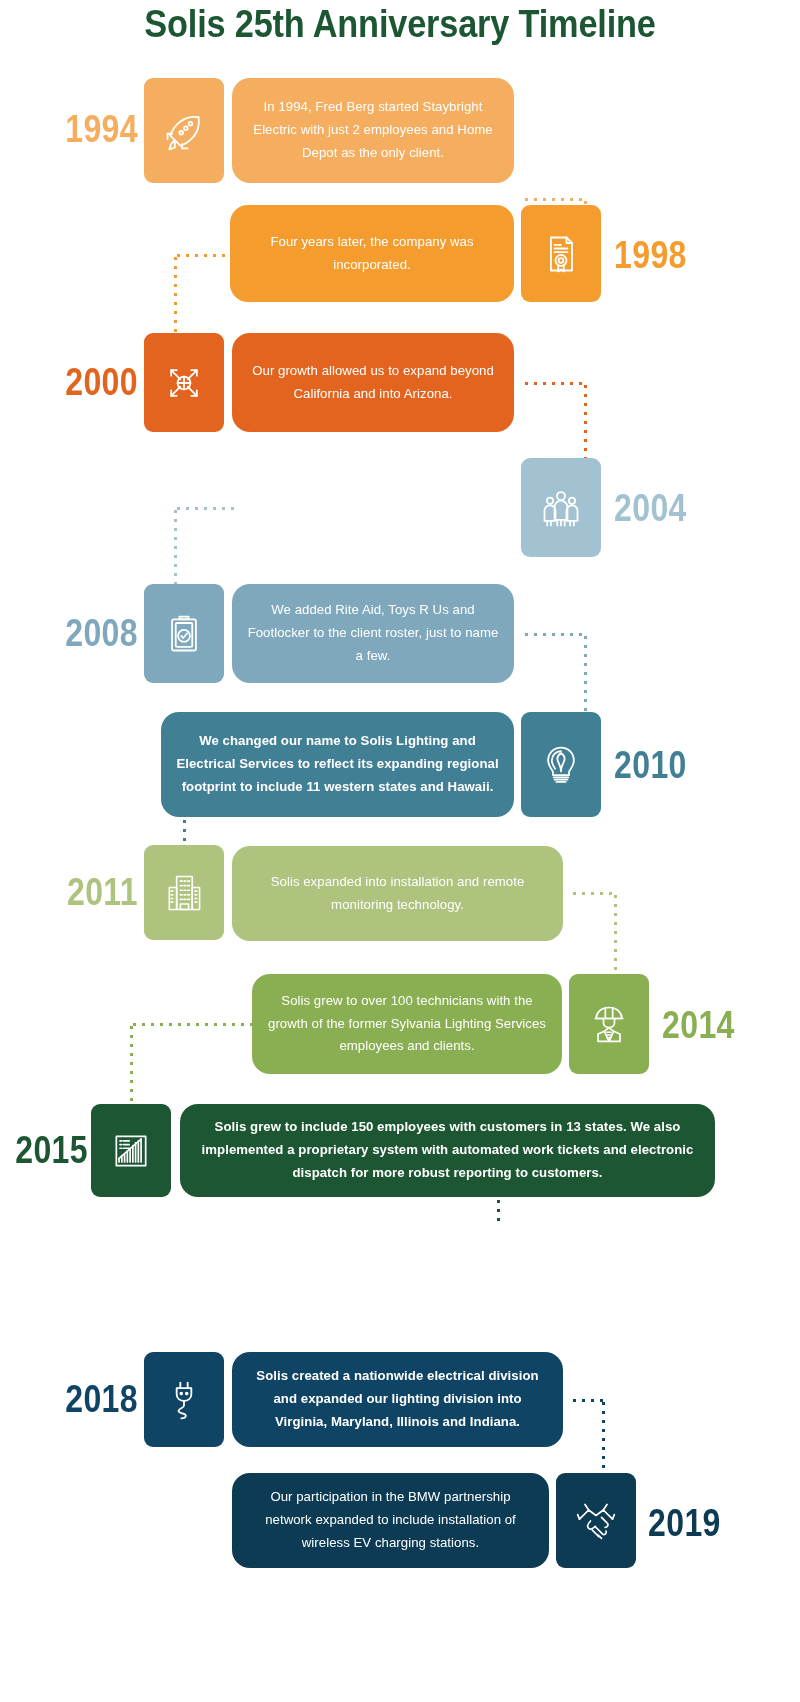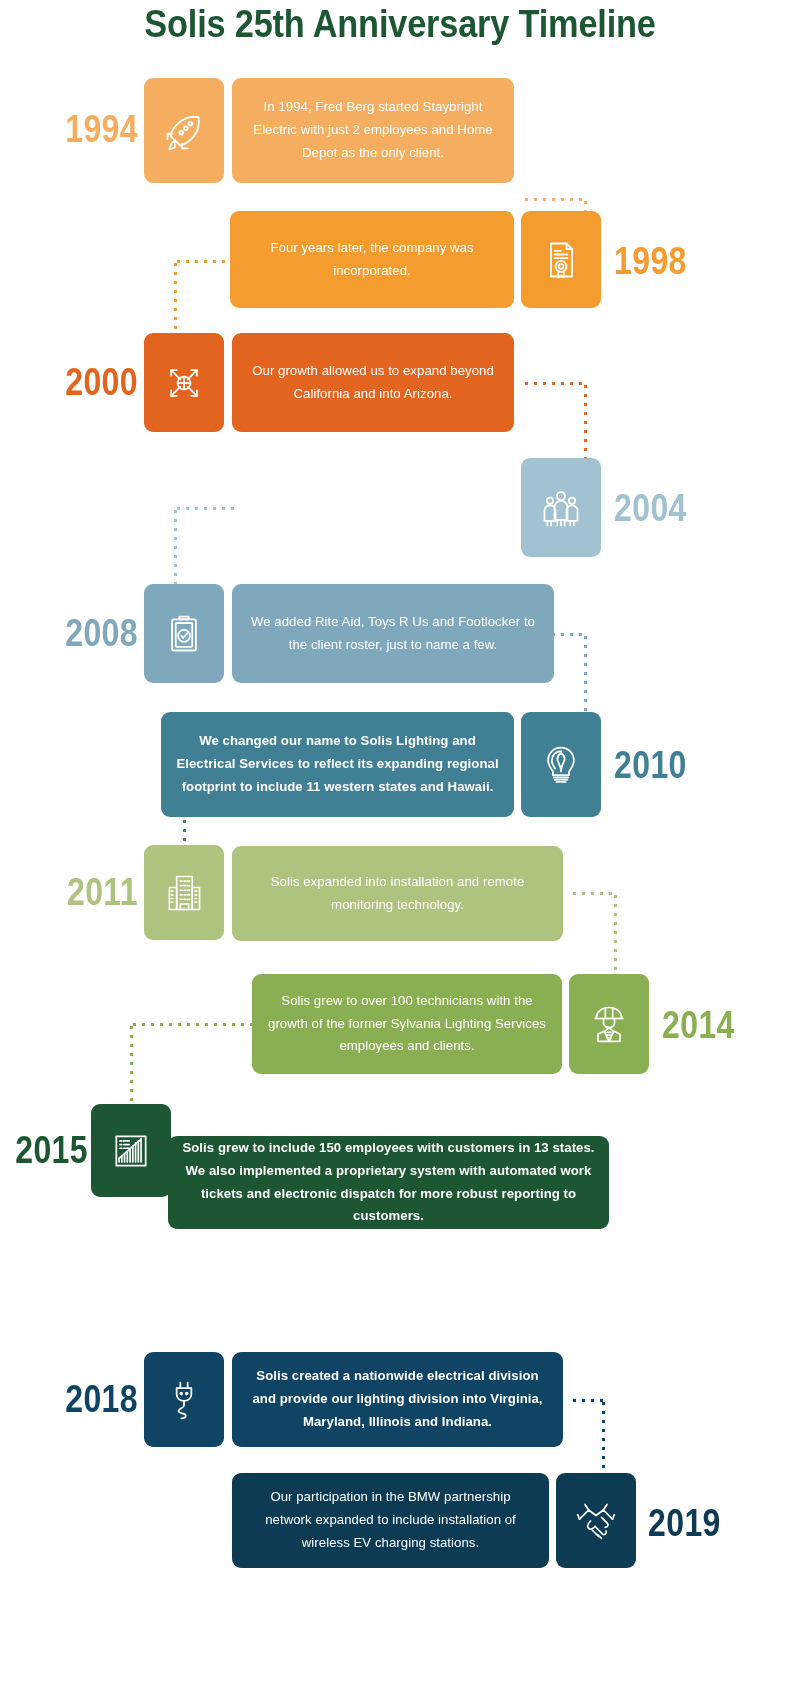--- a/index.html
+++ b/index.html
@@ -46,7 +46,7 @@
   }
   .text-box {
     position: absolute;
-    border-radius: 9px;
+    border-radius: 18px;
     display: flex;
     align-items: center;
     justify-content: center;

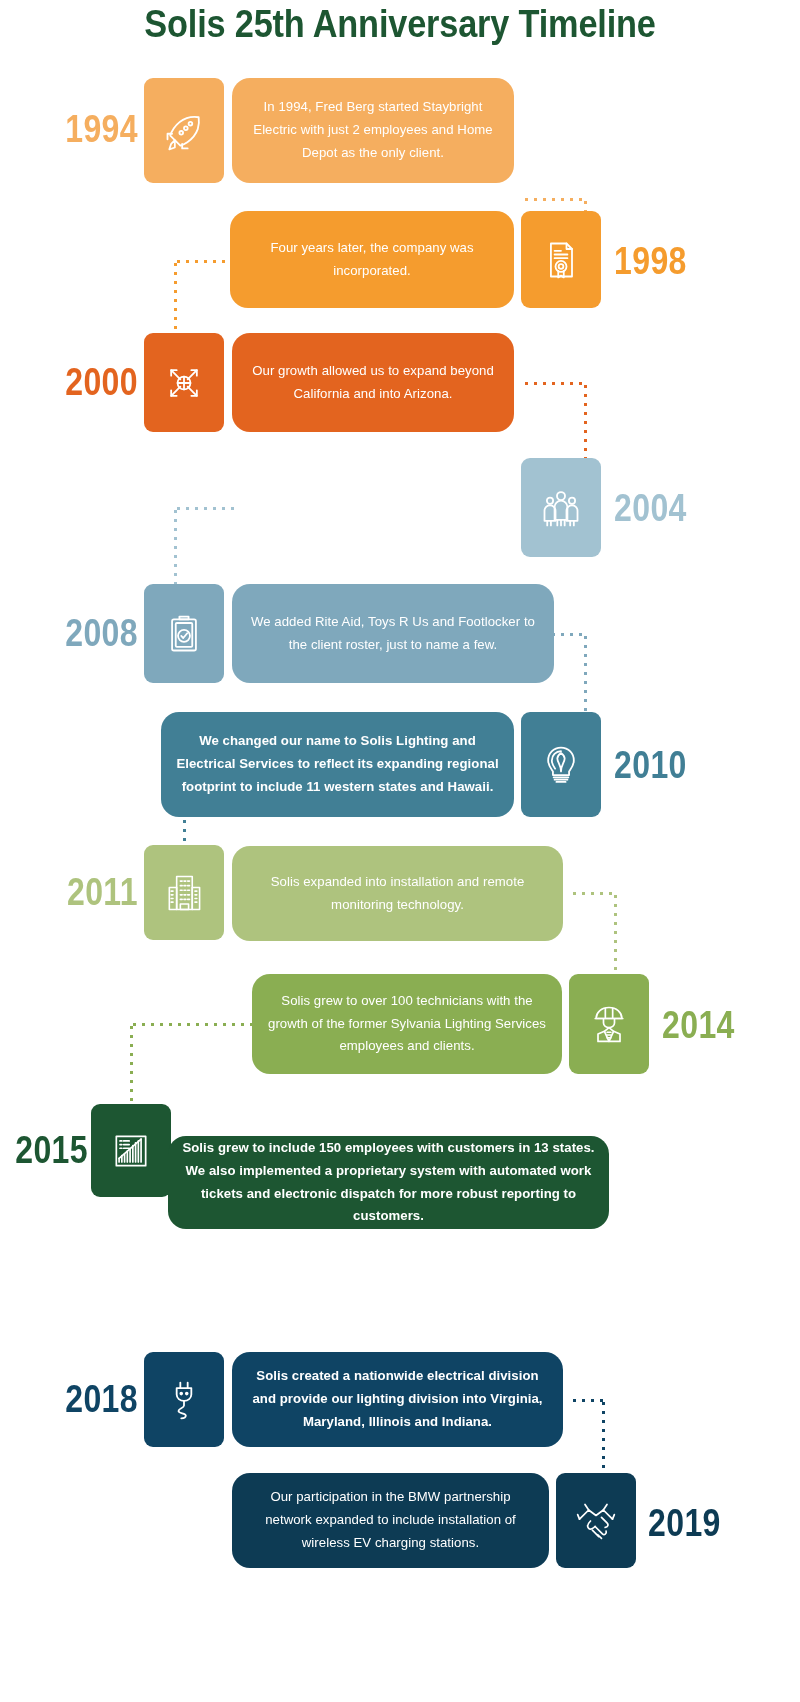--- a/index.html
+++ b/index.html
@@ -120,7 +120,7 @@
     <div class="dot-v" style="left:584px;top:120px;height:85px;color:#f5ae5f;"></div>
   </div>
 
-  <div class="row" style="top:211px;height:97px;">
+  <div class="row" style="top:205px;height:97px;">
     <div class="text-box thin" style="left:230px;top:0;width:284px;height:97px;background:#f59c2e;">
       <p>Four years later, the company was incorporated.</p>
     </div>

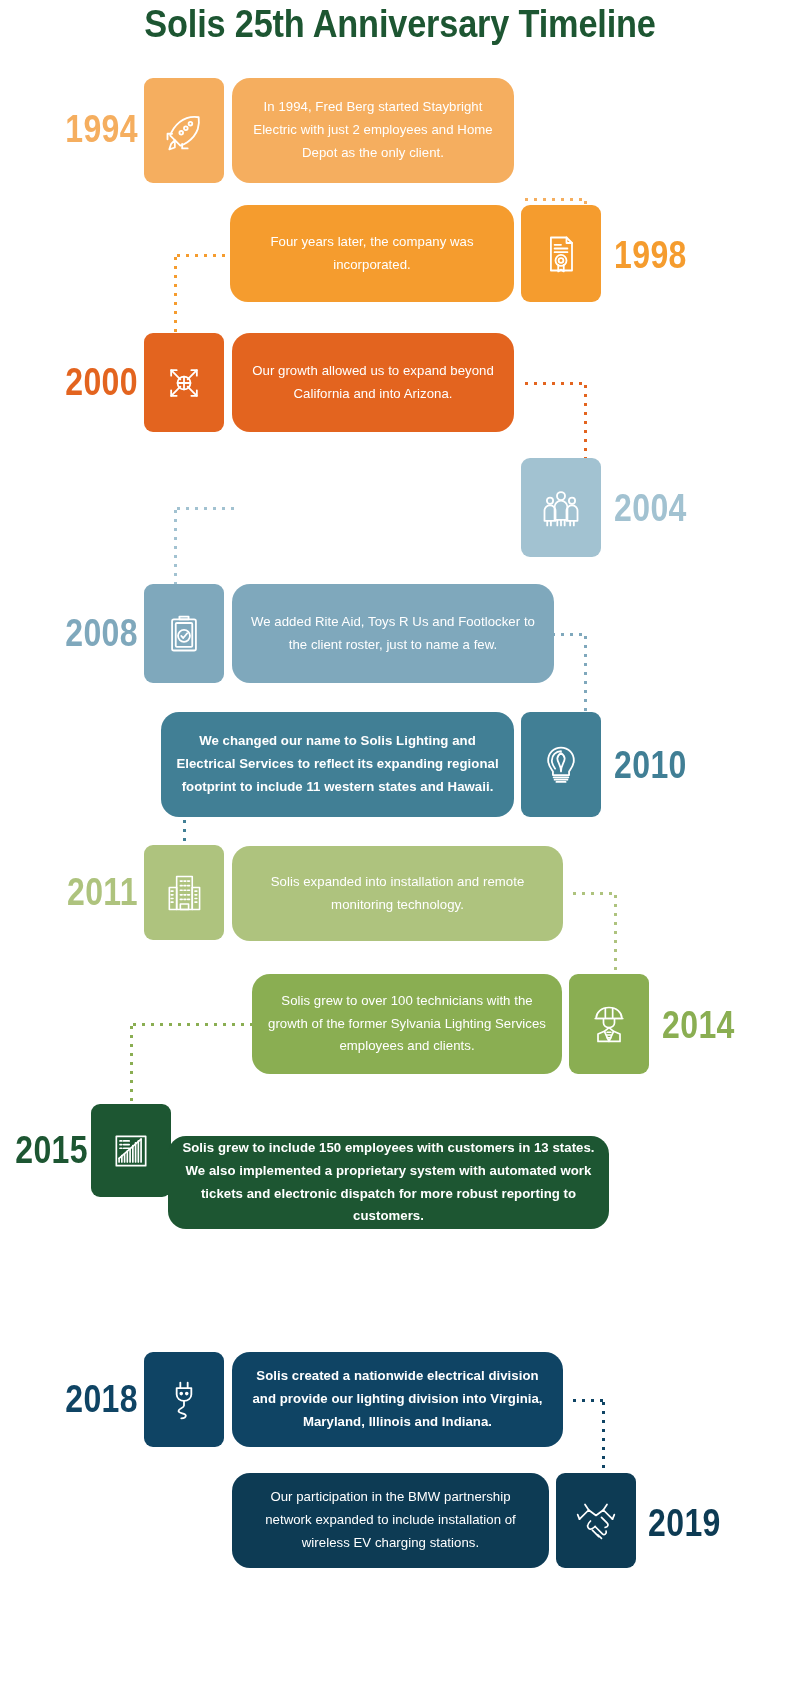--- a/index.html
+++ b/index.html
@@ -186,7 +186,7 @@
         <path d="M21 26 L23.2 28.4 L27.5 23.2"></path>
       </svg>
     </div>
-    <div class="text-box thin" style="left:232px;top:0;width:322px;height:99px;background:#7fa8bc;">
+    <div class="text-box thin" style="left:232px;top:0;width:282px;height:99px;background:#7fa8bc;">
       <p>We added Rite Aid, Toys R Us and Footlocker to the client roster, just to name a few.</p>
     </div>
     <div class="dot-h" style="left:522px;top:49px;width:64px;color:#7fa8bc;"></div>

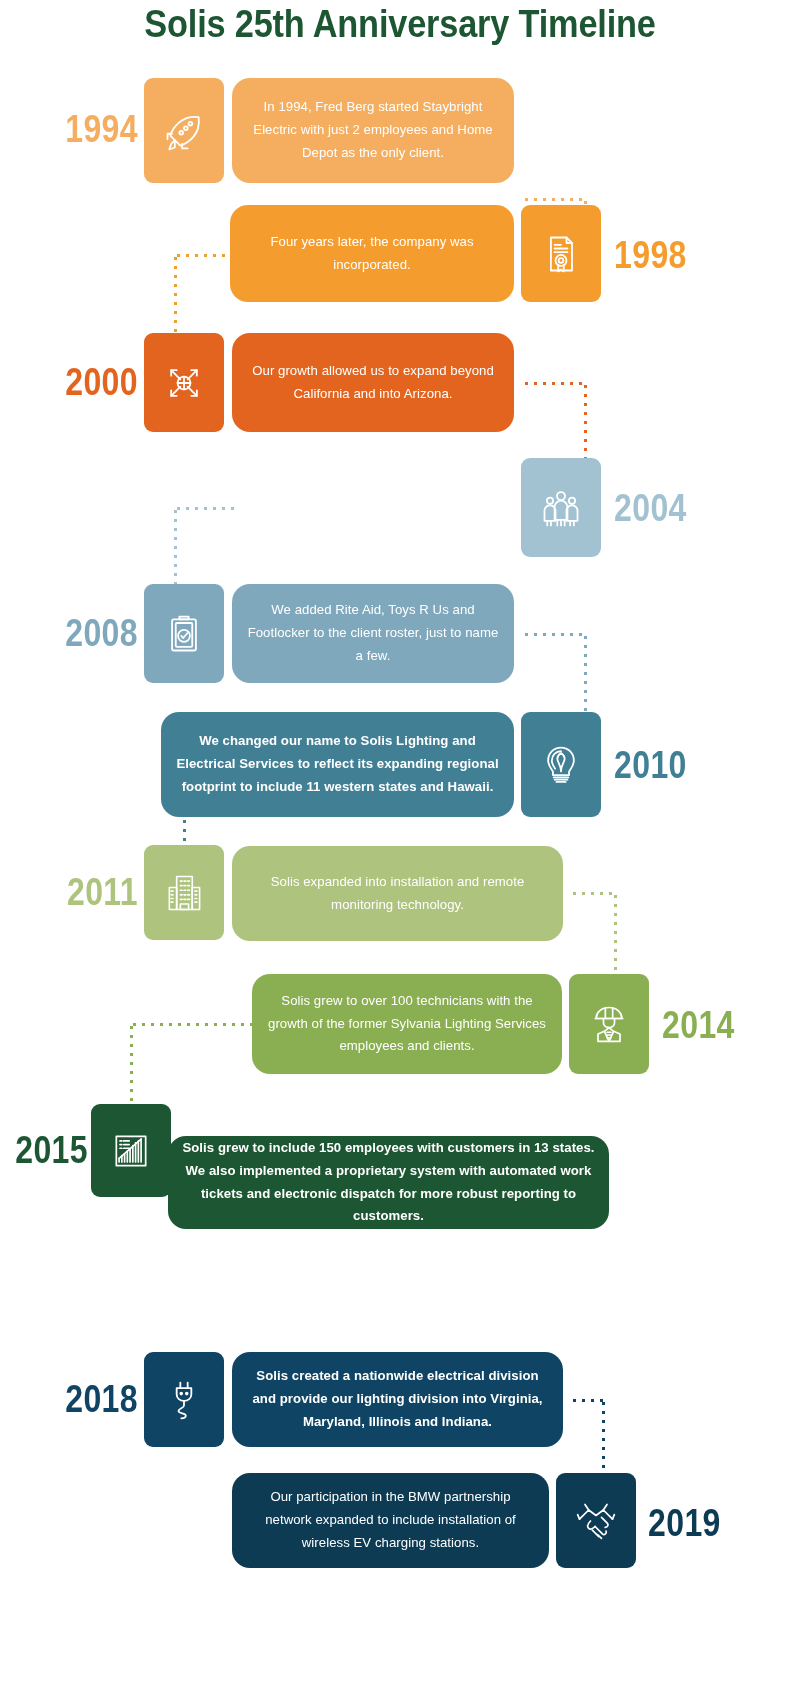--- a/index.html
+++ b/index.html
@@ -263,7 +263,7 @@
         <path d="M11 32 L35 11"></path>
       </svg>
     </div>
-    <div class="text-box" style="left:168px;top:0;width:441px;height:93px;background:#1d5632;margin-top:32px;">
+    <div class="text-box" style="left:180px;top:0;width:535px;height:93px;background:#1d5632;">
       <p>Solis grew to include 150 employees with customers in 13 states. We also implemented a proprietary system with automated work tickets and electronic dispatch for more robust reporting to customers.</p>
     </div>
     <div class="dot-v" style="left:497px;top:93px;height:30px;color:#1d5632;"></div>

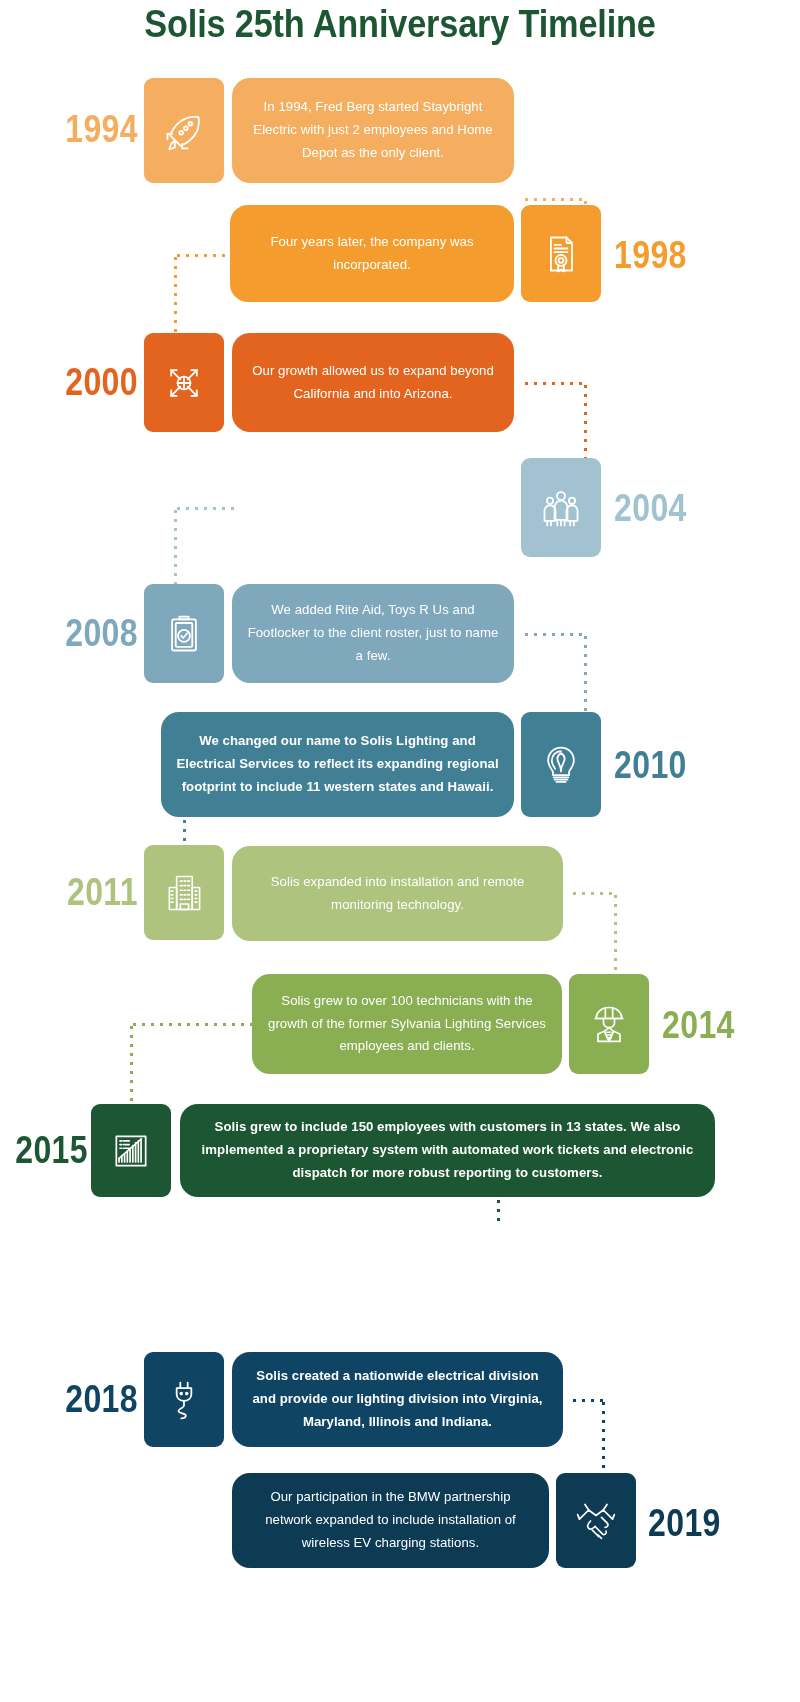--- a/index.html
+++ b/index.html
@@ -282,7 +282,7 @@
       </svg>
     </div>
     <div class="text-box" style="left:232px;top:0;width:331px;height:95px;background:#0f4464;">
-      <p>Solis created a nationwide electrical division and provide our lighting division into Virginia, Maryland, Illinois and Indiana.</p>
+      <p>Solis created a nationwide electrical division and expanded our lighting division into Virginia, Maryland, Illinois and Indiana.</p>
     </div>
     <div class="dot-h" style="left:570px;top:47px;width:34px;color:#0f4464;"></div>
     <div class="dot-v" style="left:602px;top:47px;height:80px;color:#0f4464;"></div>

